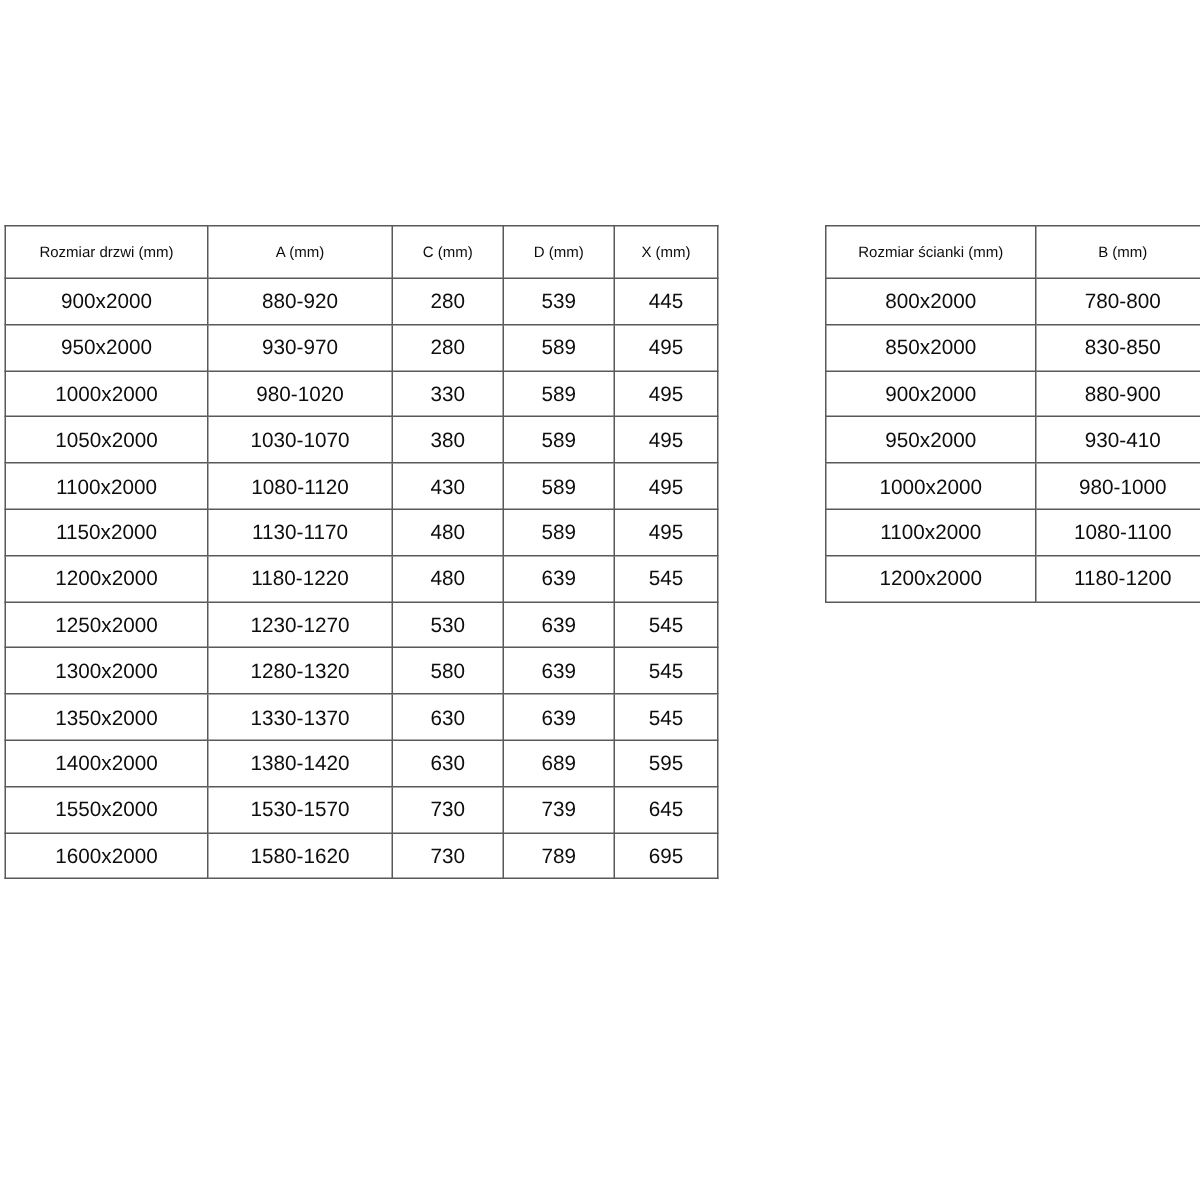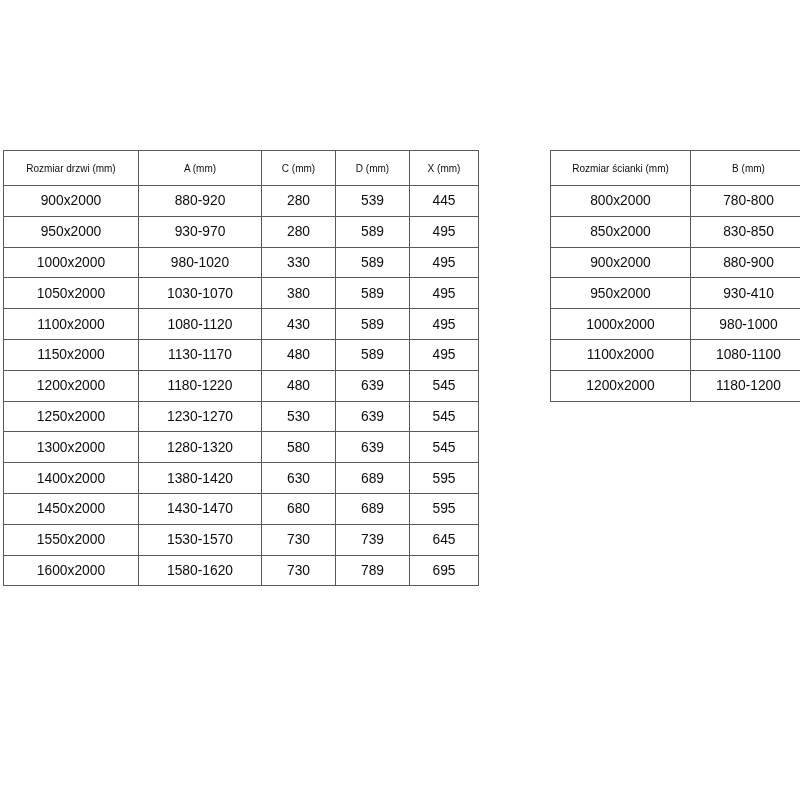--- a/index.html
+++ b/index.html
@@ -129,6 +129,13 @@
           <td>545</td>
         </tr>
         <tr>
+          <td>1350x2000</td>
+          <td>1330-1370</td>
+          <td>630</td>
+          <td>639</td>
+          <td>545</td>
+        </tr>
+        <tr>
           <td>1400x2000</td>
           <td>1380-1420</td>
           <td>630</td>

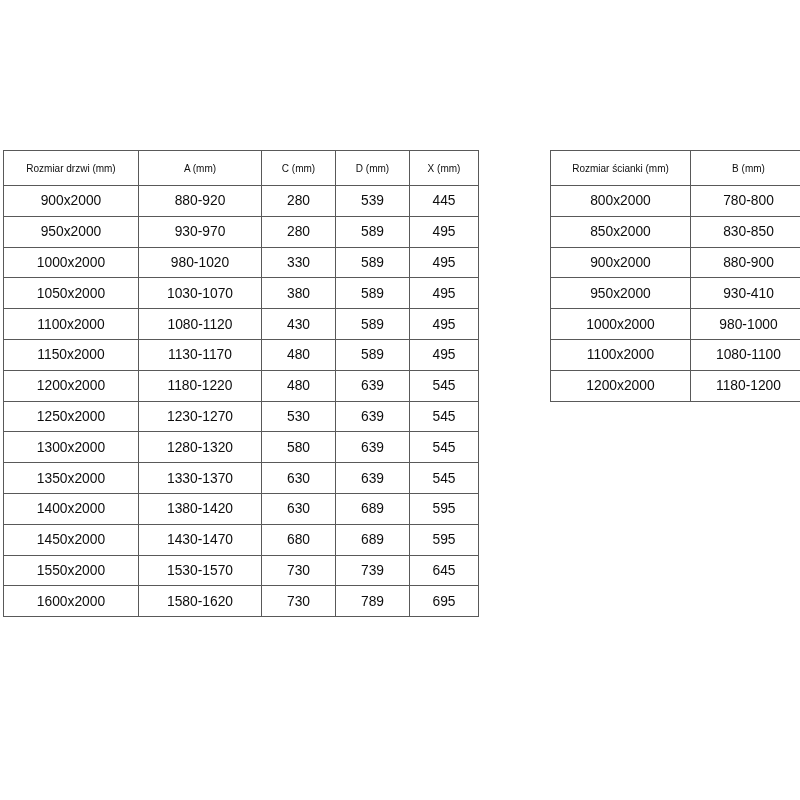--- a/index.html
+++ b/index.html
@@ -143,13 +143,6 @@
           <td>595</td>
         </tr>
         <tr>
-          <td>1450x2000</td>
-          <td>1430-1470</td>
-          <td>680</td>
-          <td>689</td>
-          <td>595</td>
-        </tr>
-        <tr>
           <td>1550x2000</td>
           <td>1530-1570</td>
           <td>730</td>

